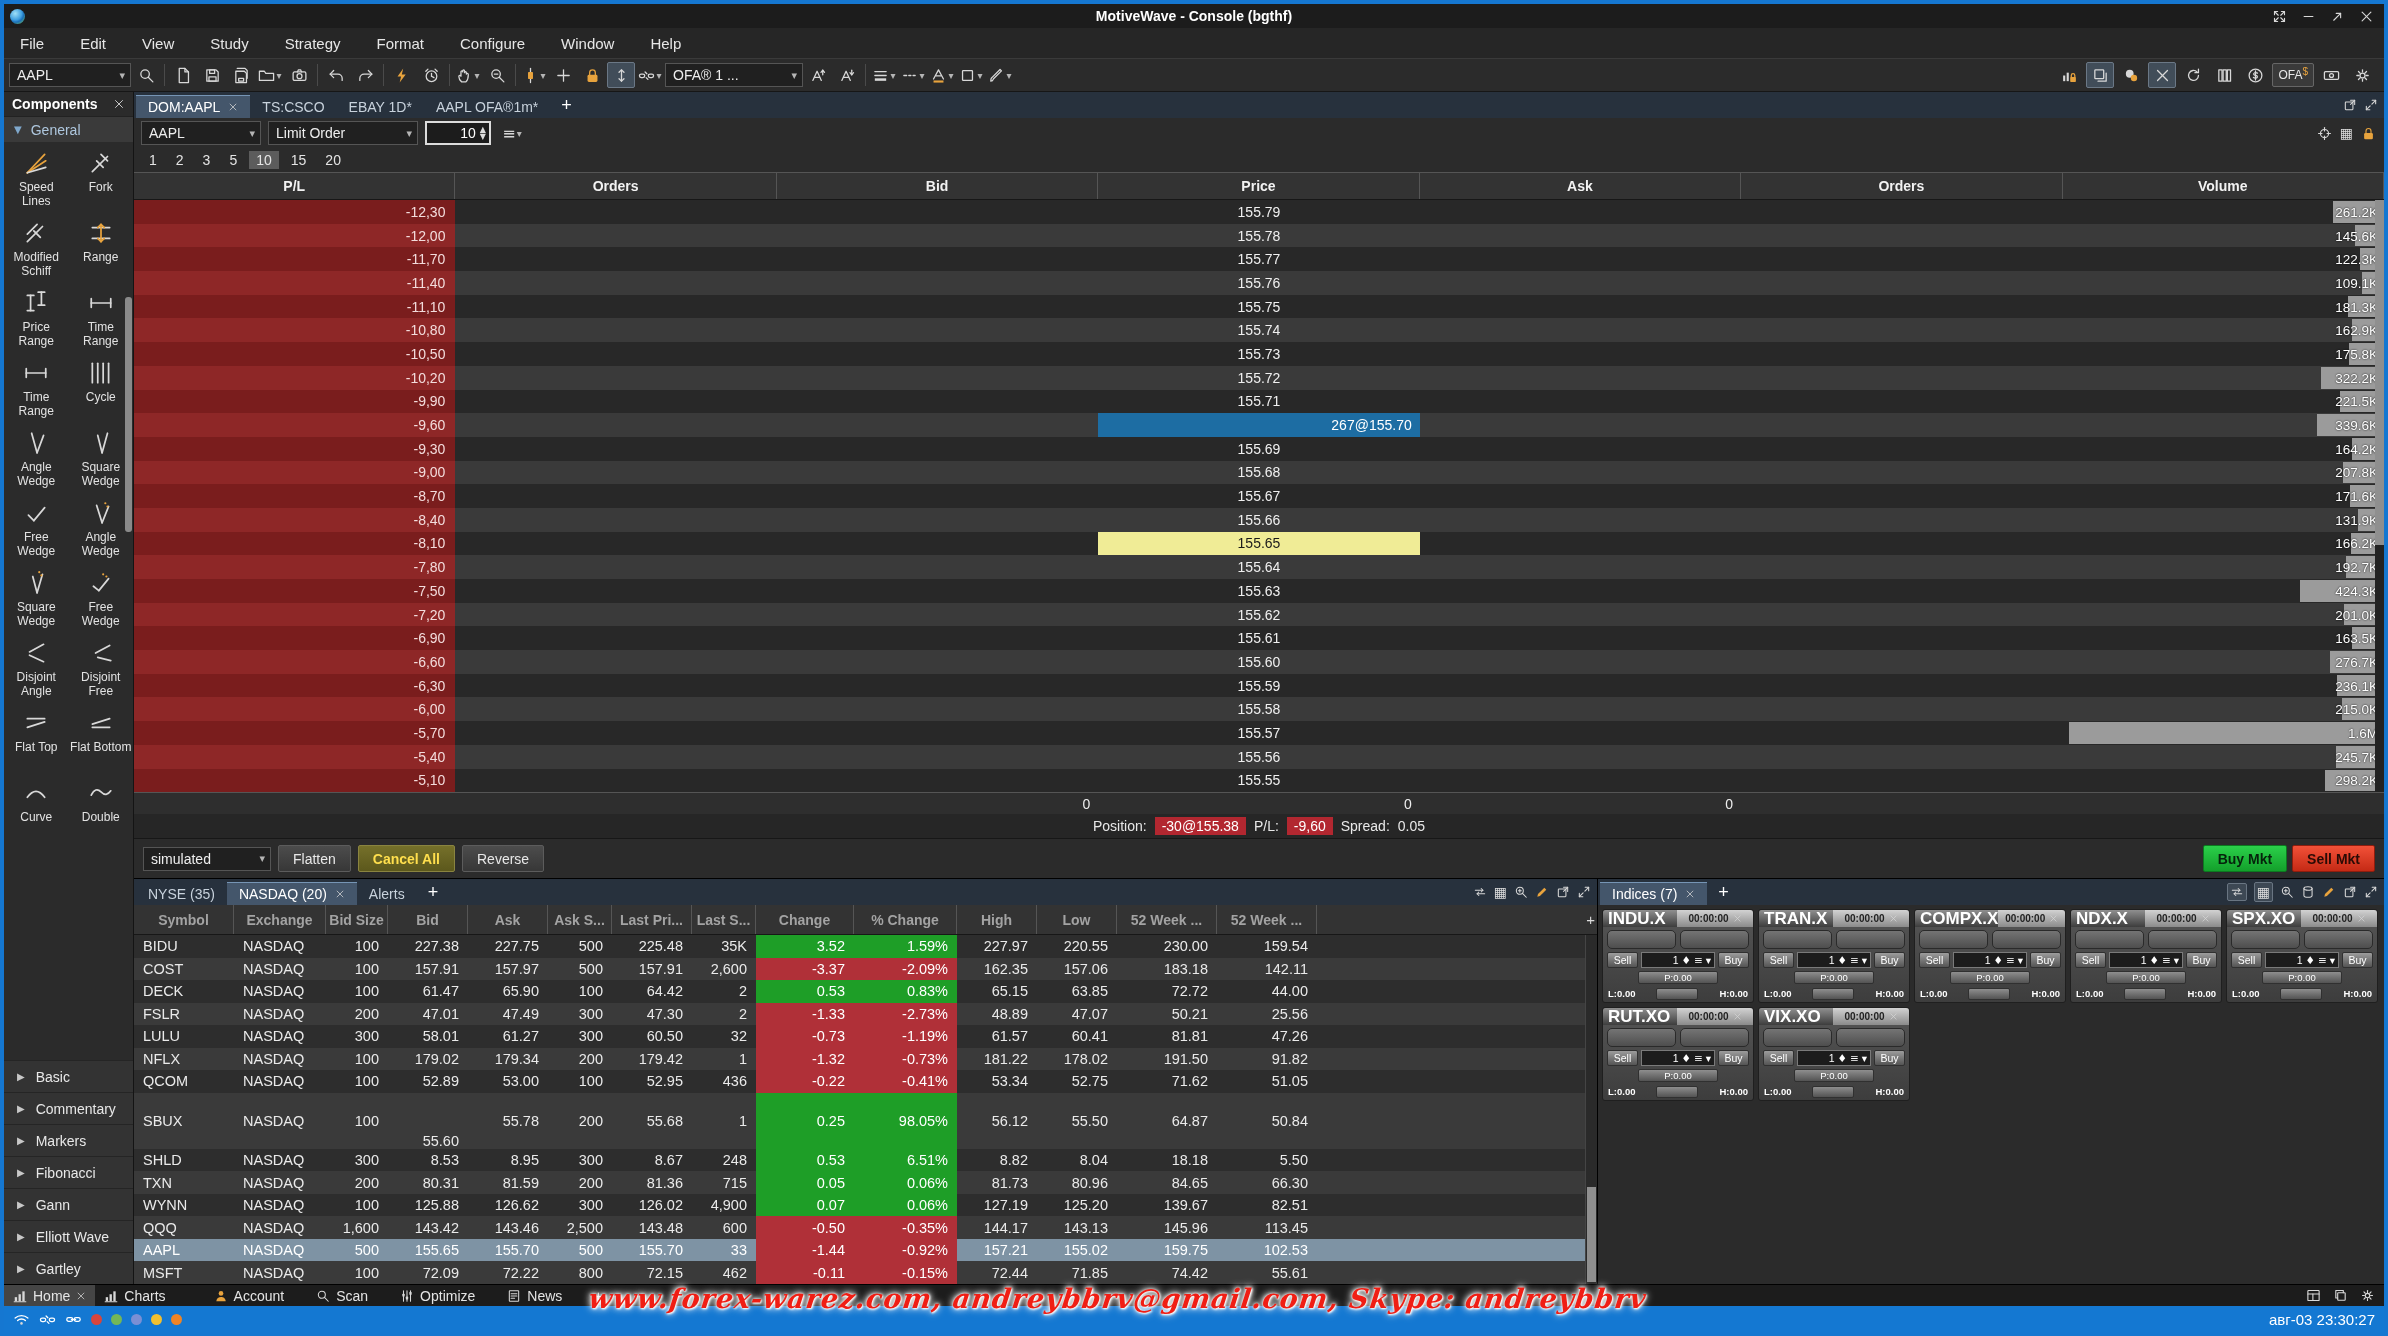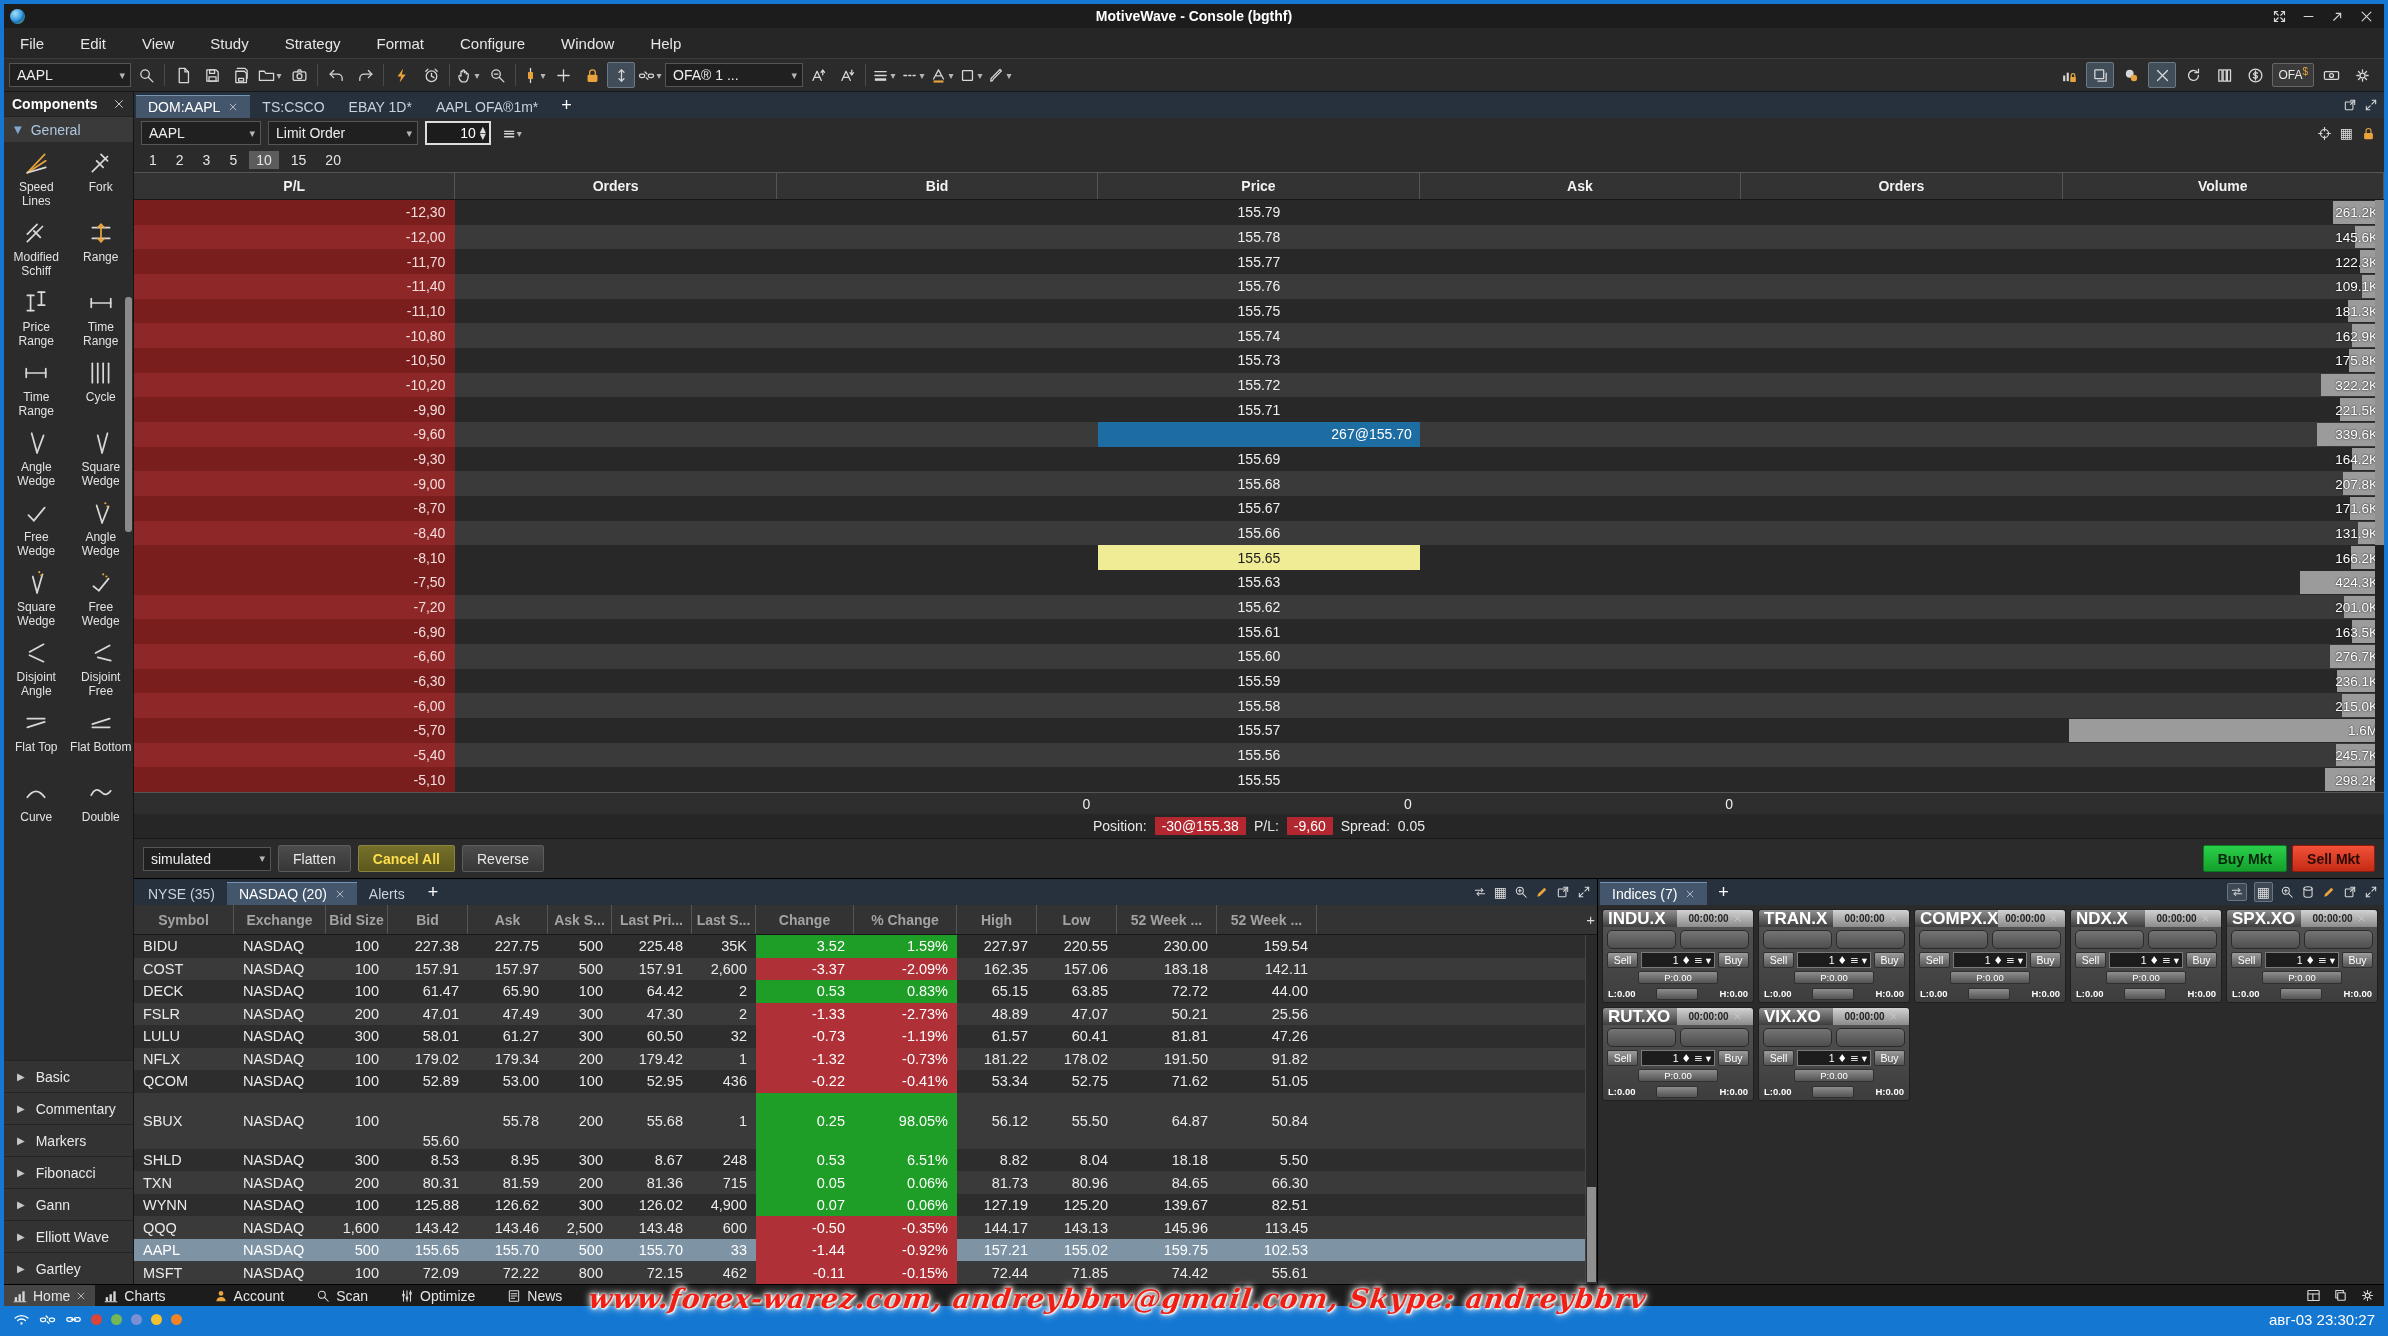--- a/index.html
+++ b/index.html
@@ -934,6 +934,18 @@
               <span class="vtxt">166.2K</span>
             </div>
           </div>
+          <div class="drow odd">
+            <div class="plc">-7,80</div>
+            <div></div>
+            <div></div>
+            <div class="prc">155.64</div>
+            <div></div>
+            <div></div>
+            <div class="volc">
+              <div class="bar" style="width: 11.8%;"></div>
+              <span class="vtxt">192.7K</span>
+            </div>
+          </div>
           <div class="drow even">
             <div class="plc">-7,50</div>
             <div></div>

